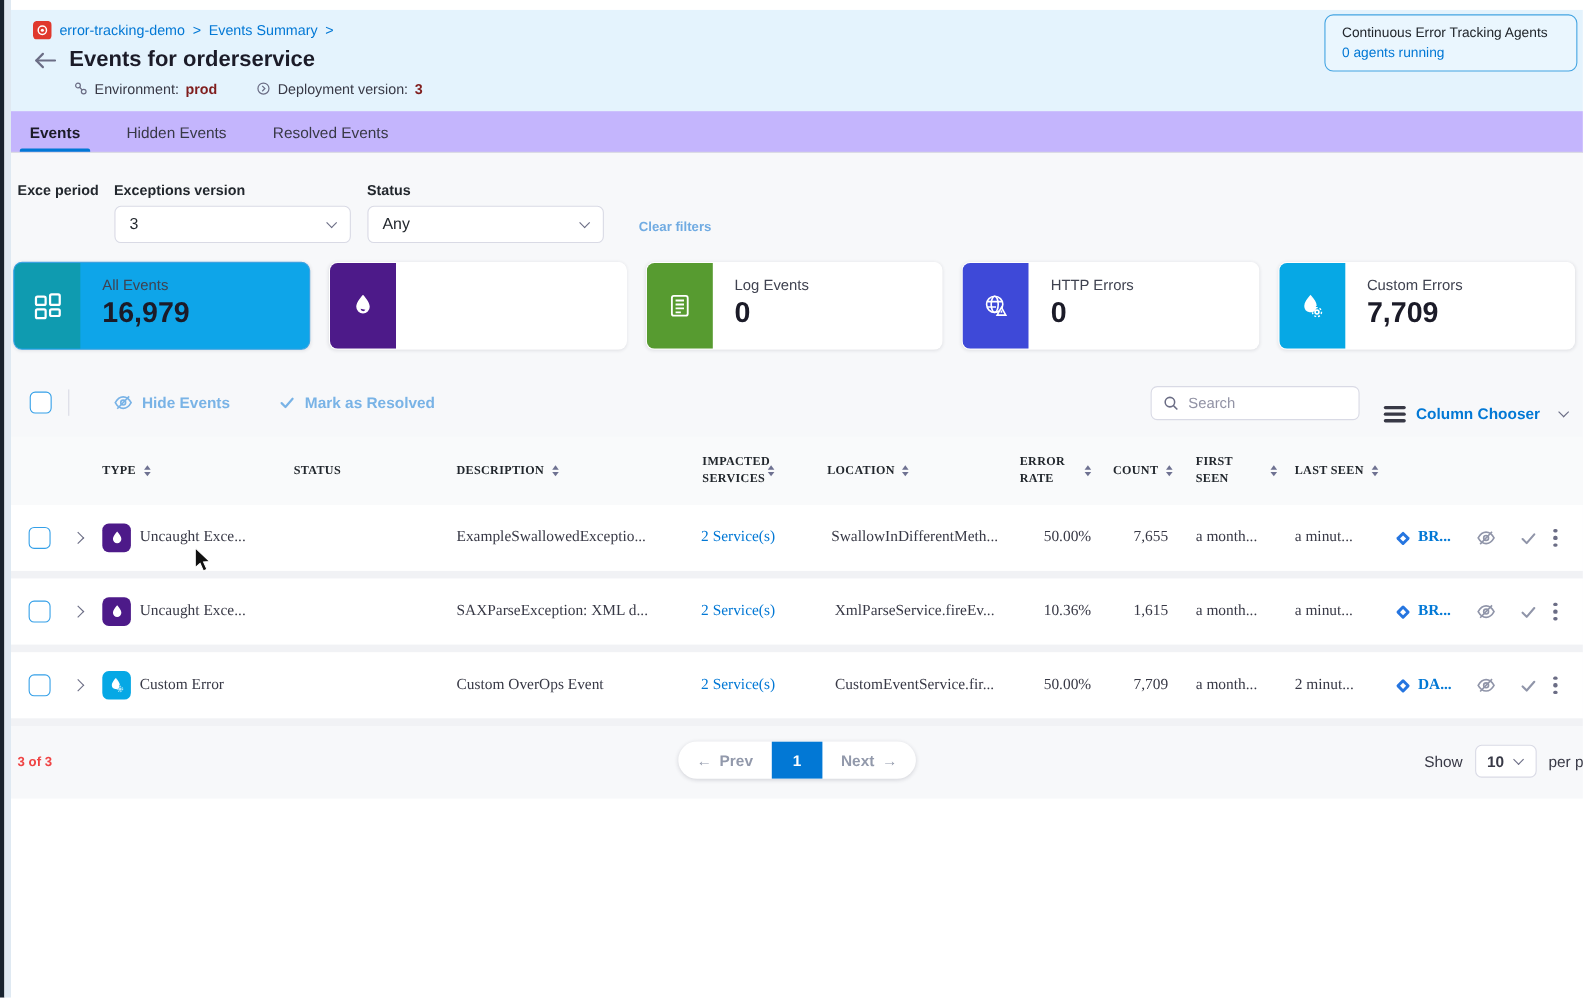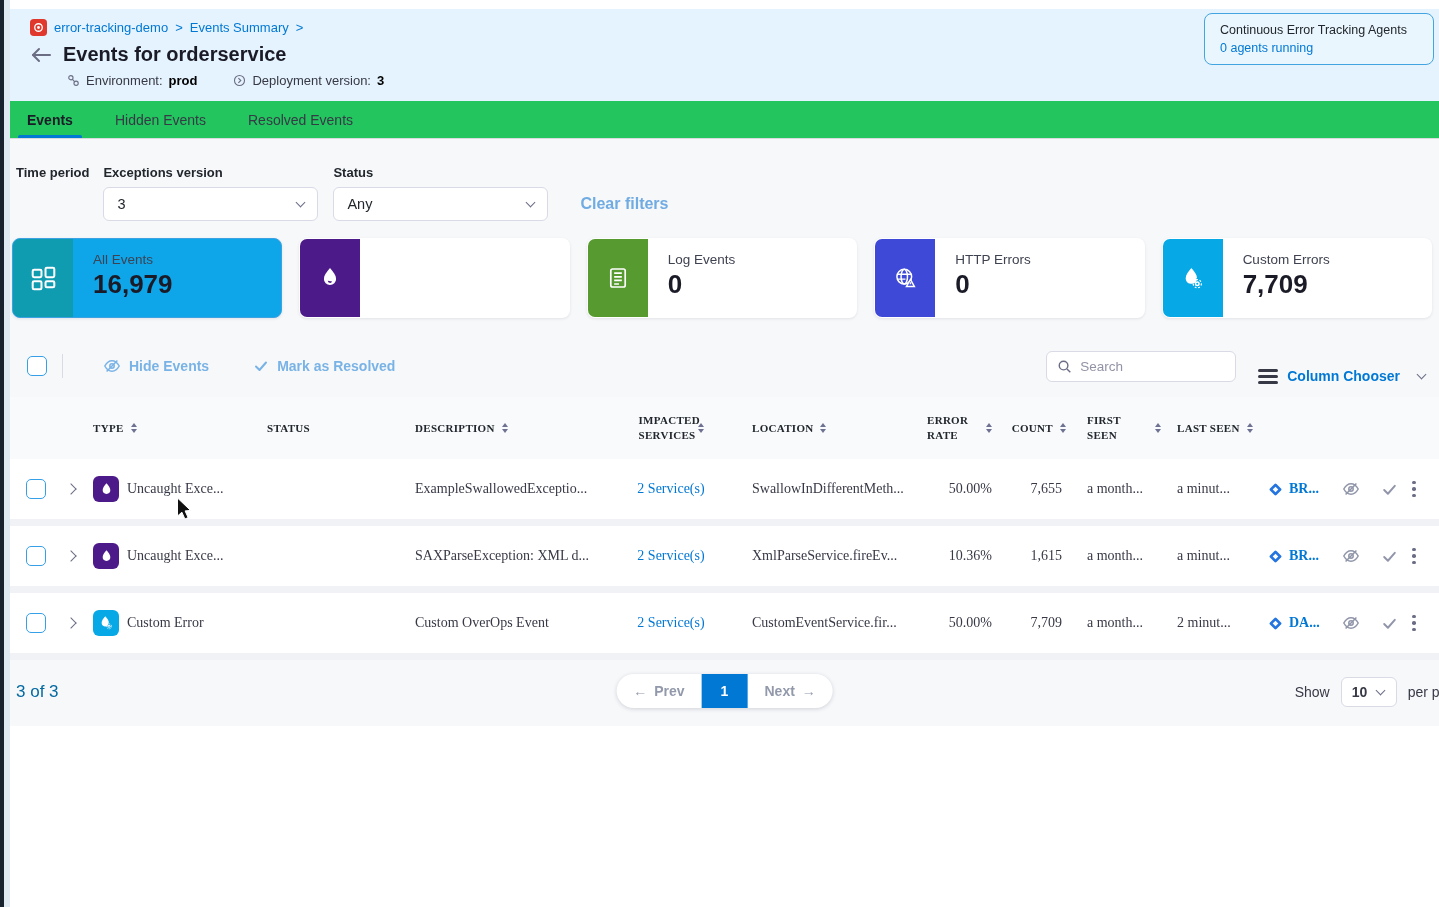--- a/index.html
+++ b/index.html
@@ -22,7 +22,7 @@
   .page-title { font-size:20px; font-weight:700; color:#1b1b28; }
   .back-btn { display:flex; align-items:center; }
   .meta-row { display:flex; align-items:center; gap:9px; margin-top:7px; margin-left:37px; font-size:13px; color:#383946; }
-  .meta-row b { color:#000000; }
+  .meta-row b { color:#7f1d1d; }
   .meta-group { display:flex; align-items:center; gap:6px; }
   .meta-gap { width:18px; }
   .agents-box { position:absolute; right:5px; top:4px; width:230px; background:#eaf6fe;

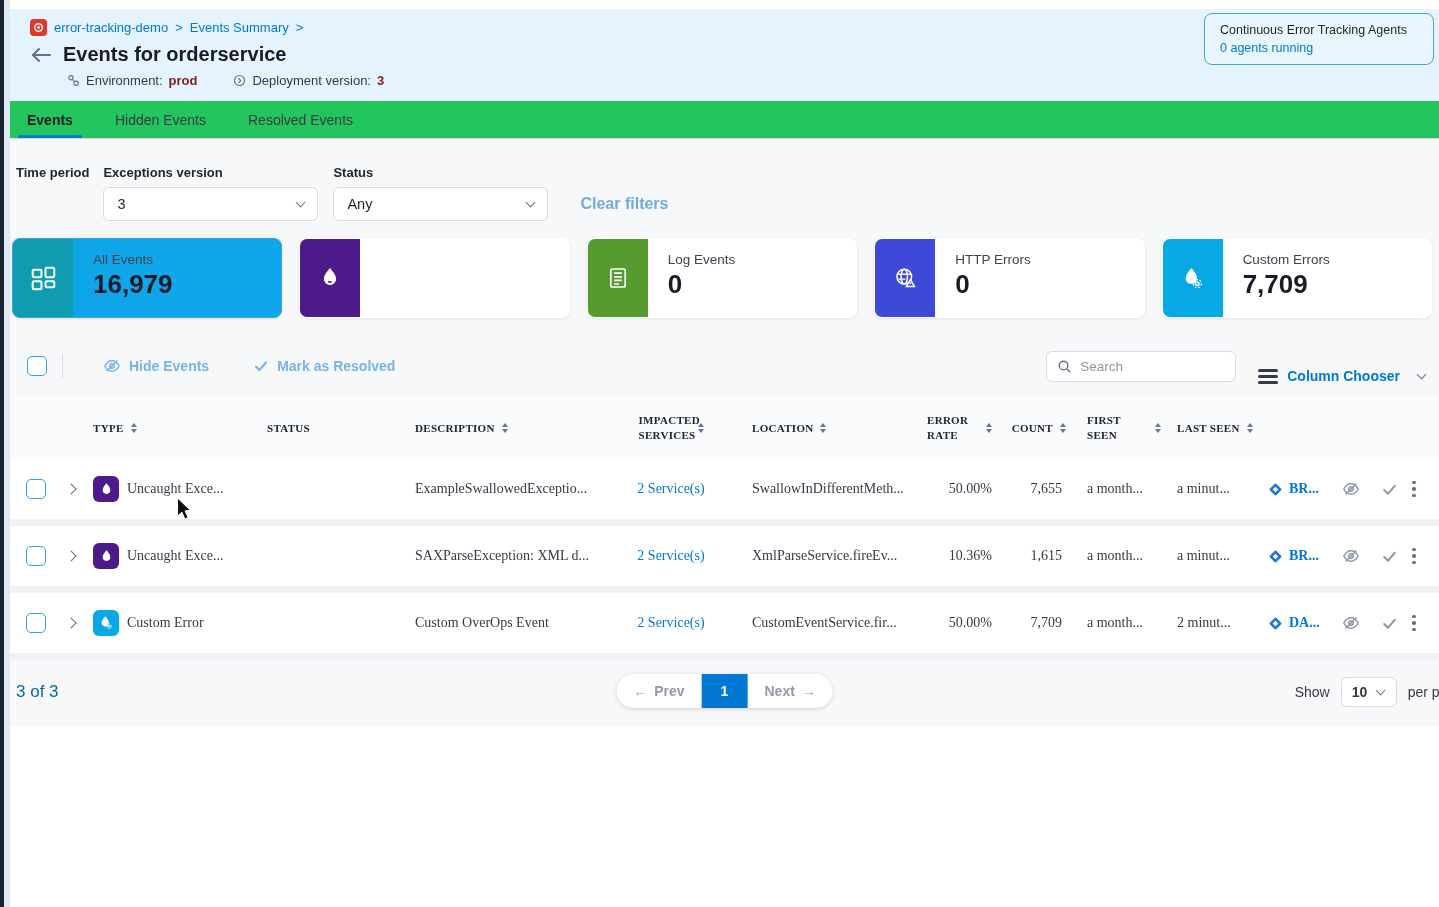--- a/index.html
+++ b/index.html
@@ -31,7 +31,7 @@
   .agents-box .l2 { font-size:12.5px; color:#0278d5; margin-top:4px; cursor:pointer; }
 
   
-  .tabbar { display:flex; gap:24px; background:#22c55e; border-bottom:1px solid #d9dae0;
+  .tabbar { display:flex; gap:24px; background:#c4b5fd; border-bottom:1px solid #d9dae0;
     padding-left:8px; height:38px; align-items:stretch; }
   .tab { display:flex; align-items:center; padding:0 9px; font-size:14px; color:#383946;
     position:relative; cursor:pointer; background:none; border:none; font-family:inherit; }

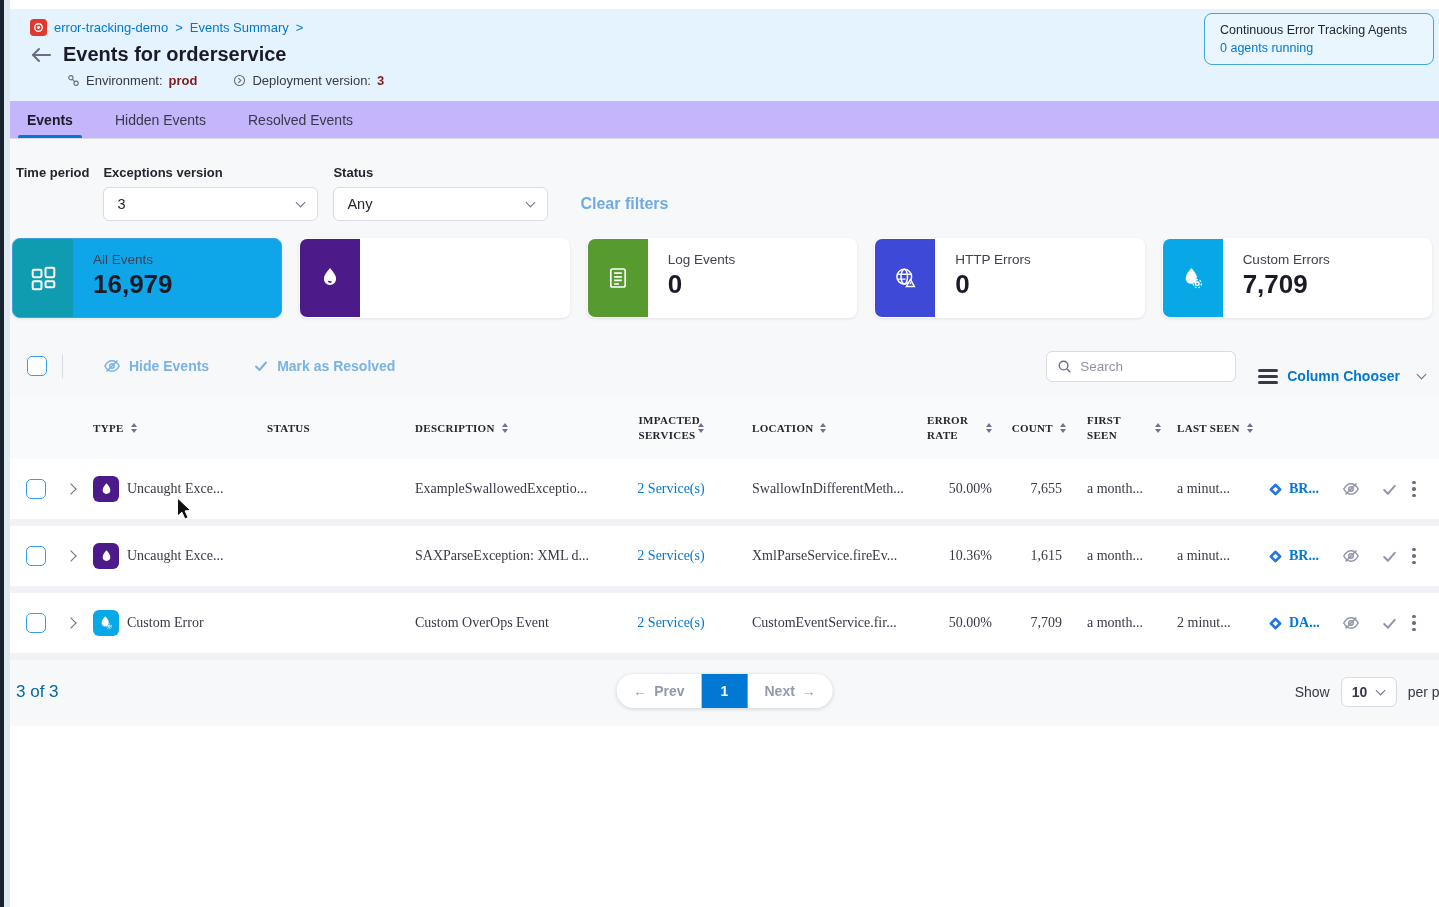--- a/index.html
+++ b/index.html
@@ -207,7 +207,7 @@
 
     <section class="filters">
       <div class="fgroup">
-        <div class="flabel">Time period</div>
+        <div class="flabel">Exce period</div>
       </div>
       <div class="fgroup fg2">
         <div class="flabel">Exceptions version</div>

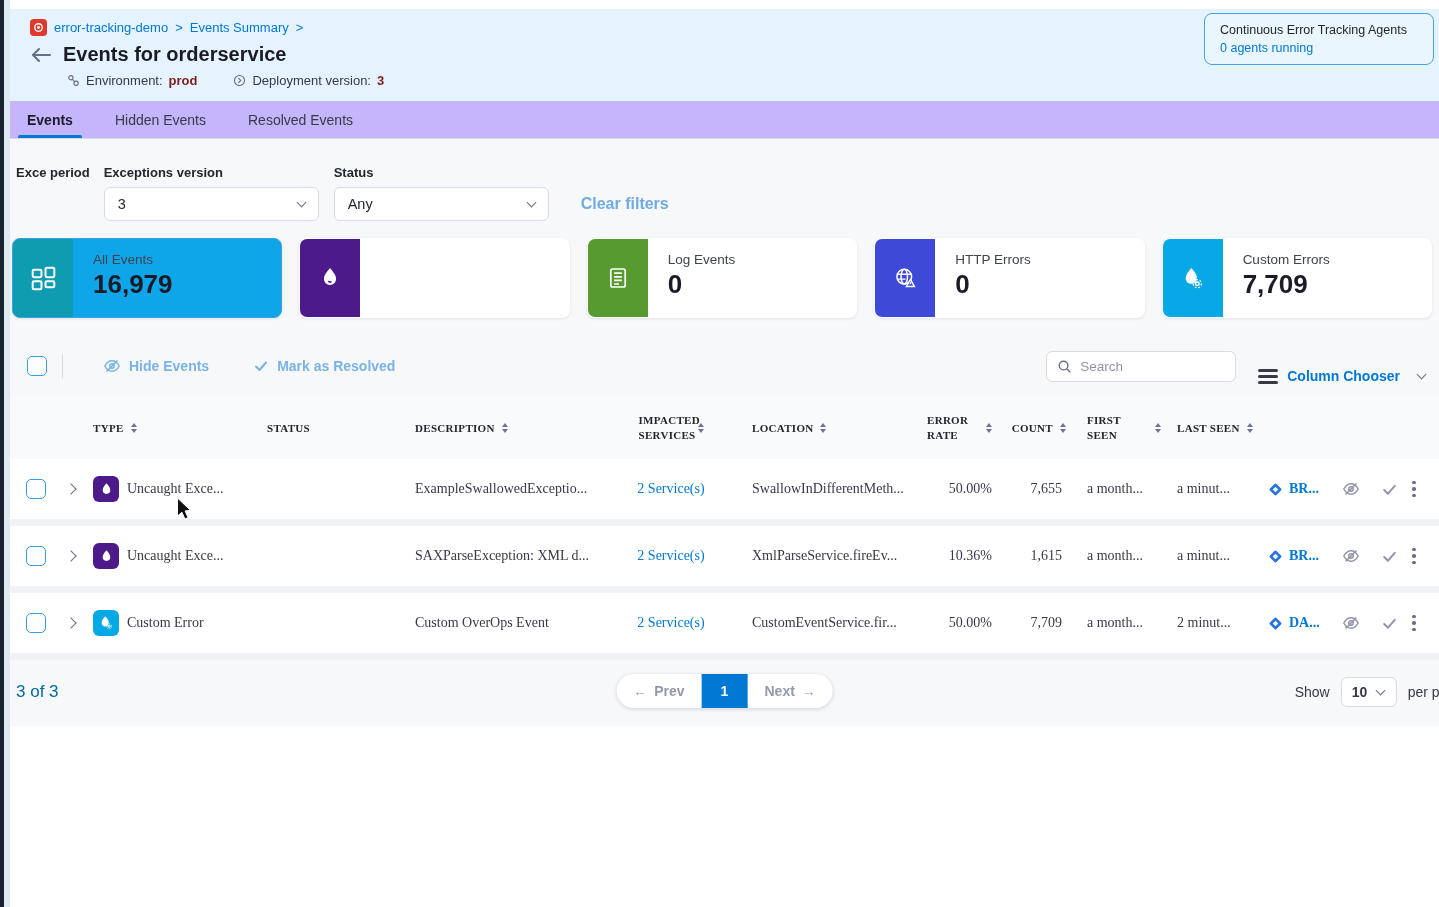--- a/index.html
+++ b/index.html
@@ -52,7 +52,7 @@
   .fg2{margin-left:14px} .fg3{margin-left:15px}
   .chev-dn { width:7px; height:7px; border-right:1.7px solid #6b6d85; border-bottom:1.7px solid #6b6d85;
     transform:rotate(45deg); margin-top:-3px; }
-  .clear-filters { align-self:flex-end; margin-left:32px; margin-bottom:8px; font-size:16px;
+  .clear-filters { align-self:flex-end; margin-left:32px; margin-bottom:8px; font-size:12px;
     font-weight:700; color:#70abe2; cursor:pointer; }
 
   

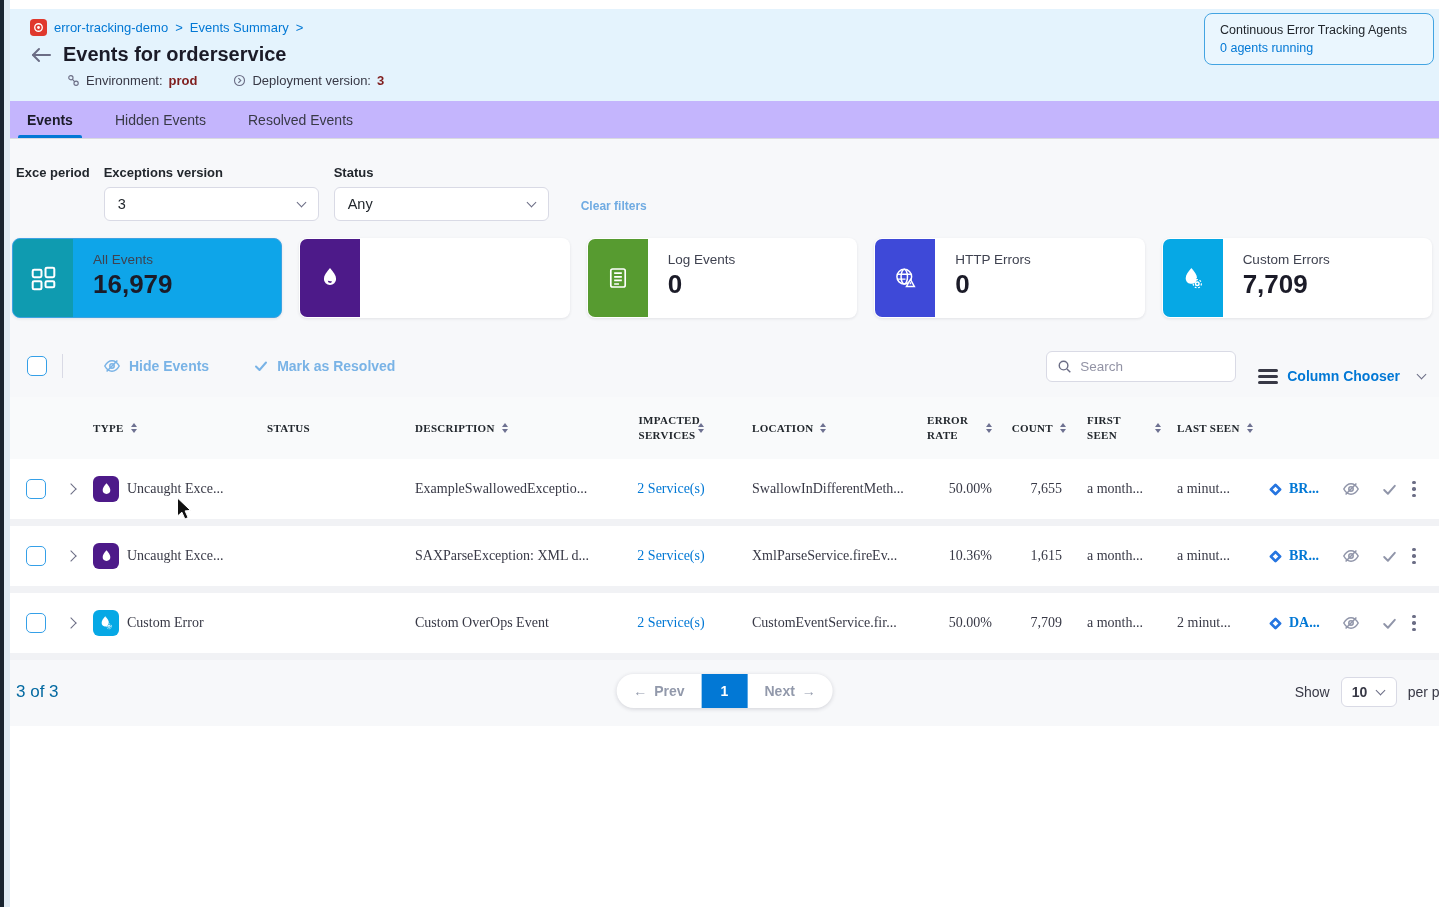--- a/index.html
+++ b/index.html
@@ -101,7 +101,7 @@
   .trow { height:67px; background:#fff; border-bottom:7px solid #f1f2f5; font-size:14px; color:#383946; }
   .c-center { justify-content:center; display:flex; align-items:center; }
   .c-desc { padding-left:69px; }
-  .c-loc { padding-left:26px; }
+  .c-loc { padding-left:26px;text-align:center; }
   .c-right { text-align:right; padding-right:4px; }
   .c-first { padding-left:21px; }
   .c-last { padding-left:16px; }

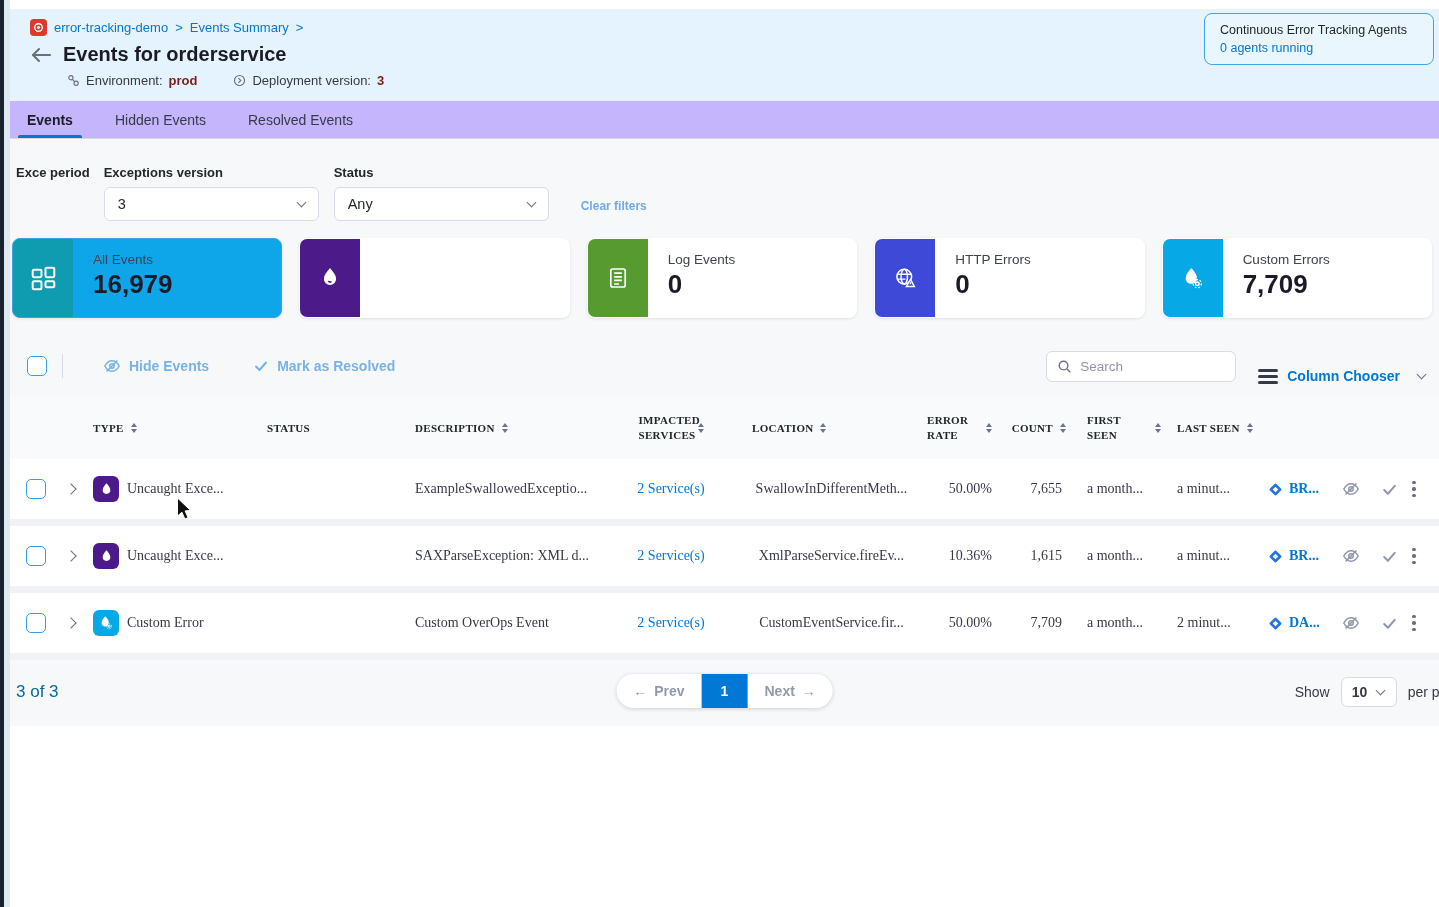--- a/index.html
+++ b/index.html
@@ -121,7 +121,7 @@
   
   .pagination { position:relative; margin-top:14px; height:36px; display:flex; align-items:center;
     padding-left:6px; }
-  .pg-summary { font-size:17px; font-weight:400; color:#0369a1; }
+  .pg-summary { font-size:12px; font-weight:700; color:#ef4444; }
   .pg-pill { position:absolute; left:50%; transform:translateX(-50%); top:0; height:34px;
     display:flex; align-items:stretch; background:#fff; border-radius:17px; overflow:hidden;
     box-shadow:0 1px 4px rgba(40,41,61,.18); }

